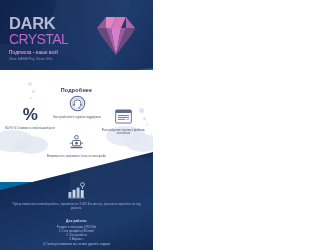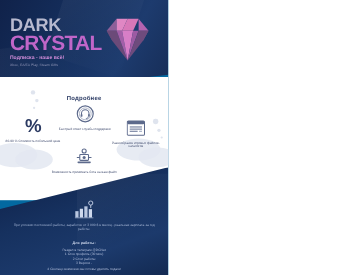--- a/index.html
+++ b/index.html
@@ -59,8 +59,8 @@
     white-space: nowrap;
   }
   .brand-l2 {
-    font-size: 19px;
-    font-weight: bold;
+    font-size: 14px;
+    font-weight: normal;
     letter-spacing: -0.6px;
     line-height: 15px;
     color: #c066c9;

